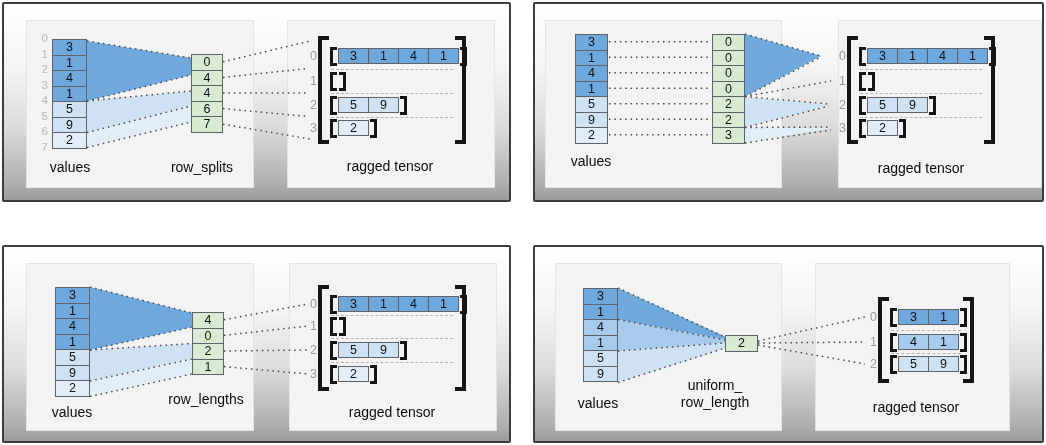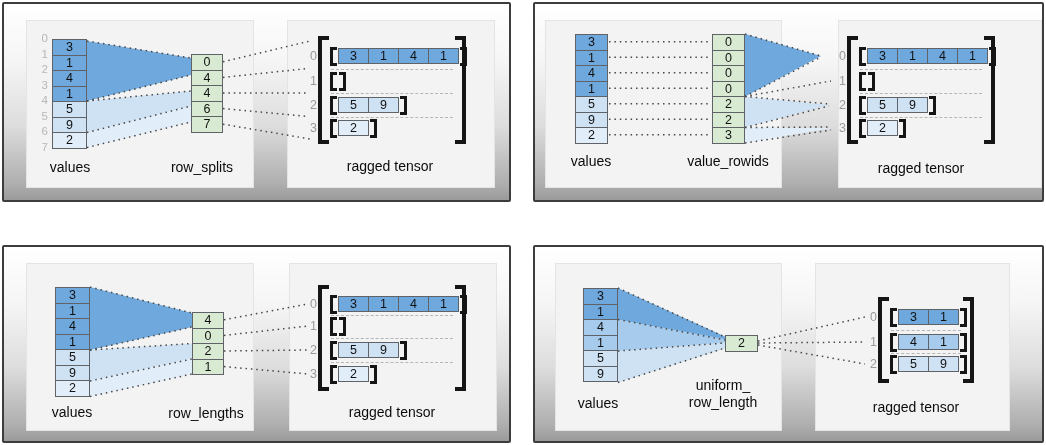--- a/index.html
+++ b/index.html
@@ -170,7 +170,6 @@
       </div>
 
     <div class="lbl" style="left:16px;top:149px;width:80px;">values</div>
-    <div class="lbl bold" style="left:133px;top:149px;width:120px;">value_rowids</div>
     <div class="lbl" style="left:326px;top:156px;width:120px;">ragged tensor</div>
 
     <div class="tensor" style="left:312px;top:32px;width:148px;height:108px;">

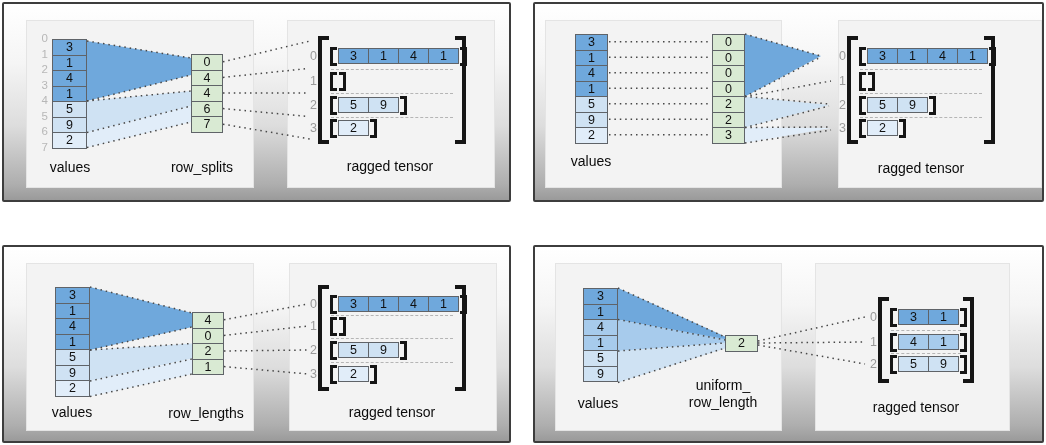--- a/index.html
+++ b/index.html
@@ -313,7 +313,7 @@
       </div>
 
     <div class="lbl" style="left:23px;top:148px;width:80px;">values</div>
-    <div class="lbl bold" style="left:128px;top:130px;width:120px;line-height:17px;">
+    <div class="lbl bold" style="left:120px;top:130px;width:120px;line-height:17px;">
       <span>uniform_</span><br>
       <span>row_length</span>
     </div>

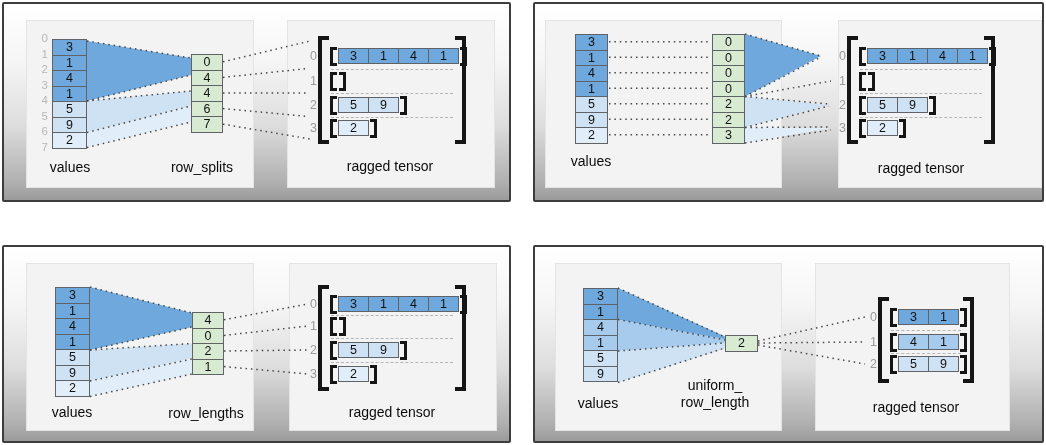--- a/index.html
+++ b/index.html
@@ -244,7 +244,7 @@
       </div>
 
     <div class="lbl" style="left:28px;top:157px;width:80px;">values</div>
-    <div class="lbl bold" style="left:142px;top:158px;width:120px;">row_lengths</div>
+    <div class="lbl bold" style="left:142px;top:144px;width:120px;">row_lengths</div>
     <div class="lbl" style="left:328px;top:157px;width:120px;">ragged tensor</div>
 
     <div class="tensor" style="left:314px;top:38px;width:148px;height:106px;">

